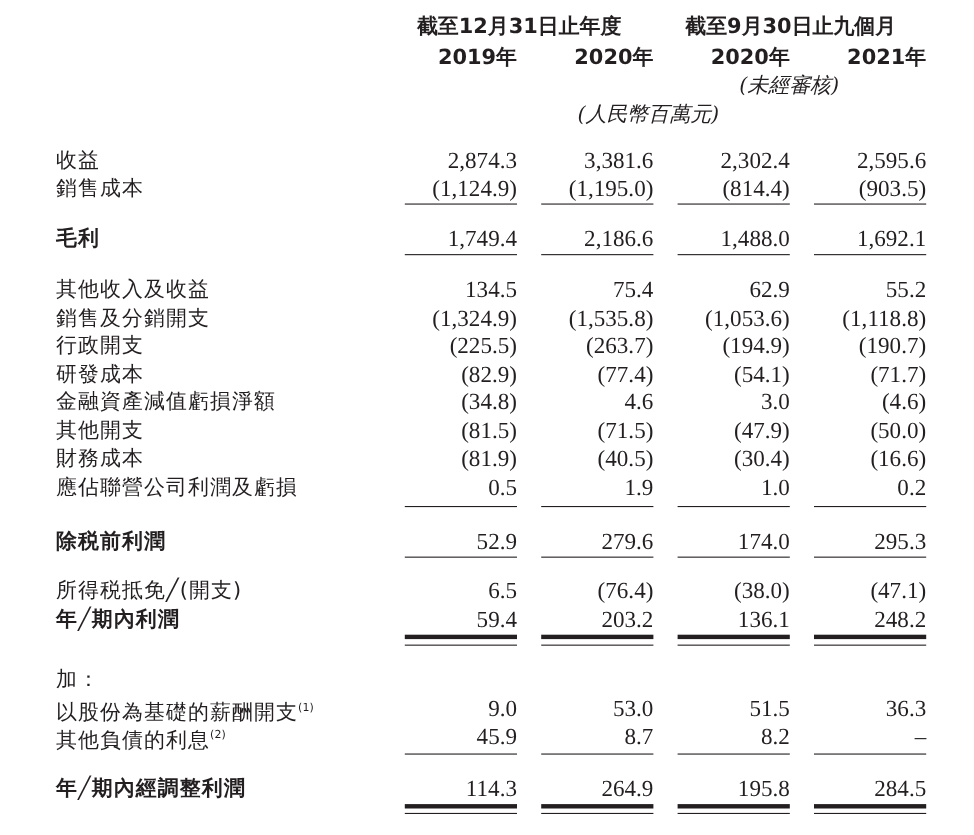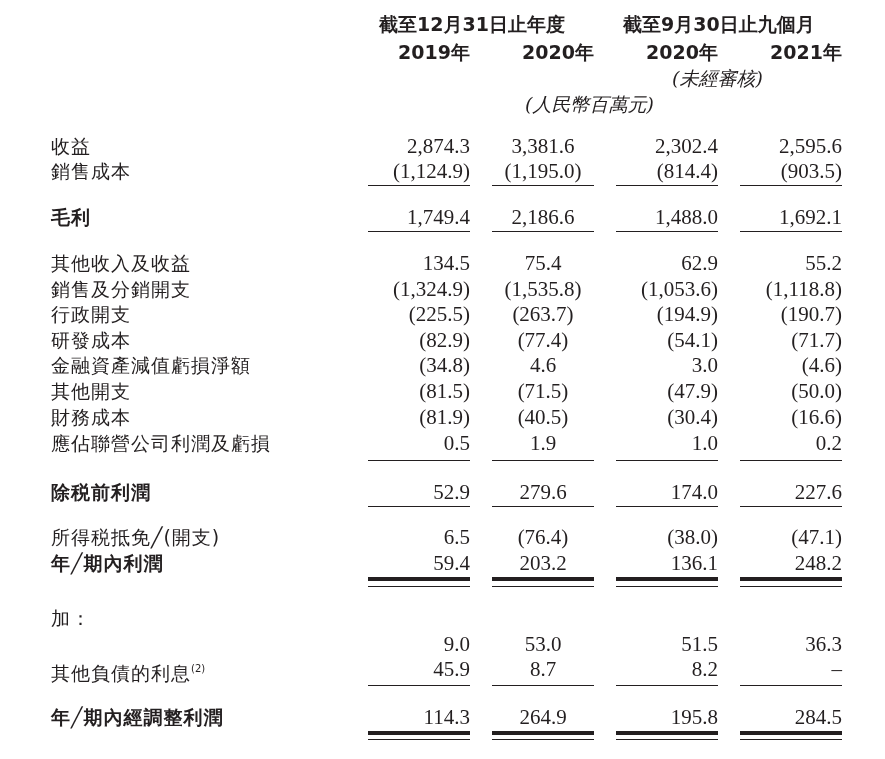--- a/index.html
+++ b/index.html
@@ -75,7 +75,7 @@
     }
     .val.paren { margin-right: -7px; }
     .c1 { left: 368px; }
-    .c2 { left: 492px; text-align: center; }
+    .c2 { left: 492px; }
     .c3 { left: 616px; }
     .c4 { left: 740px; }
     .rule {

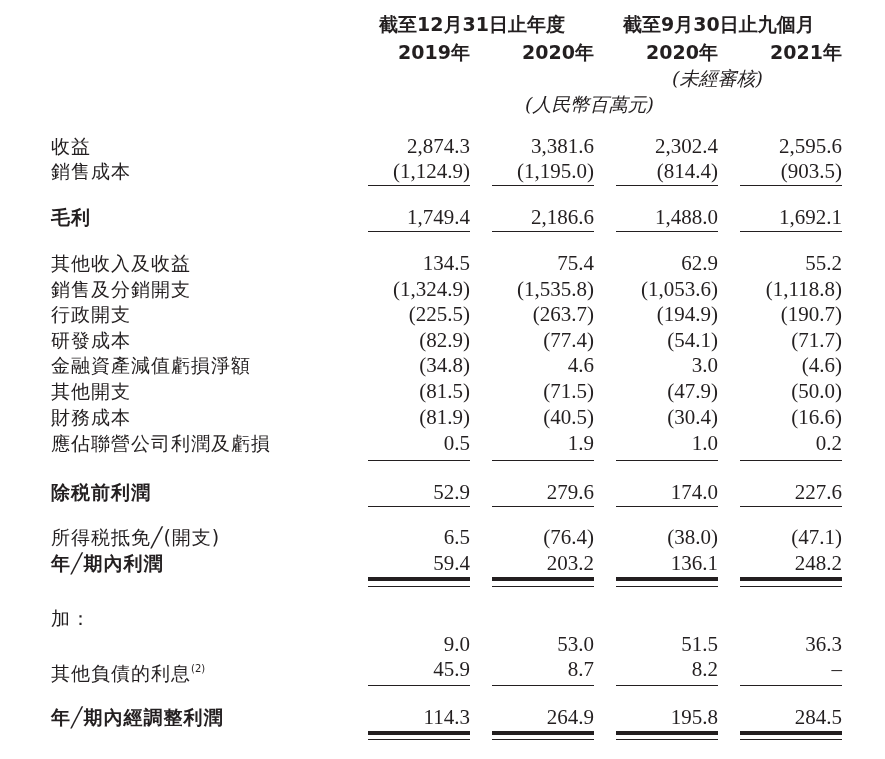--- a/index.html
+++ b/index.html
@@ -216,7 +216,7 @@
   <span class="val c1">52.9</span>
   <span class="val c2">279.6</span>
   <span class="val c3">174.0</span>
-  <span class="val c4">227.6</span>
+  <span class="val c4">295.3</span>
 </div>
 <div class="rule c1" style="top:506px;"></div>
 <div class="rule c2" style="top:506px;"></div>

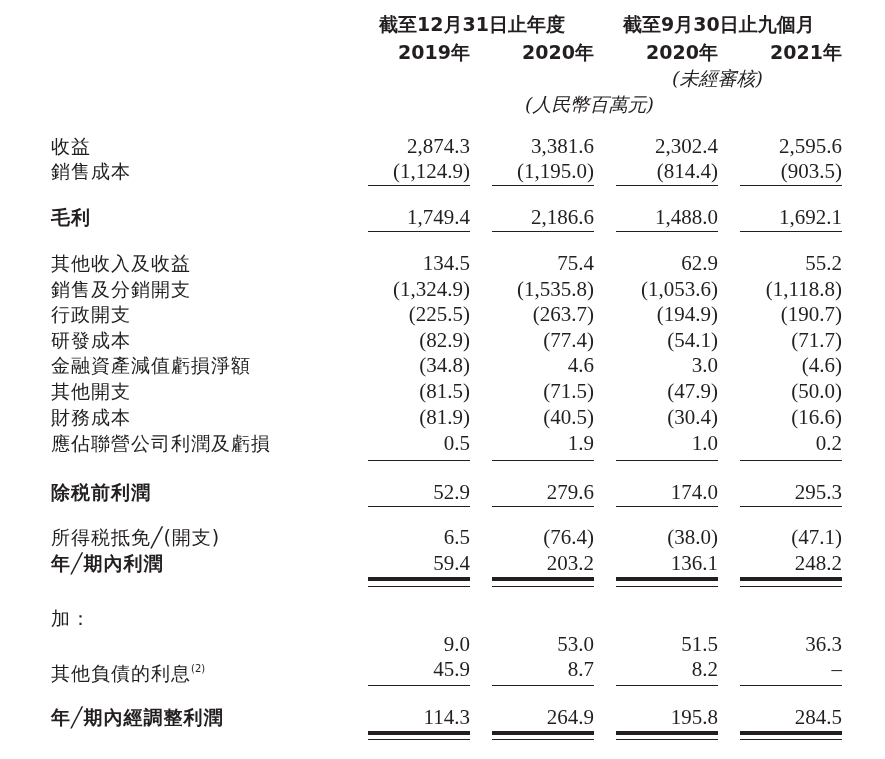--- a/index.html
+++ b/index.html
@@ -252,6 +252,7 @@
 </div>
 
 <div class="row" style="top:631px;">
+  <span class="label"><span>以股份為基礎的薪酬開支</span><sup>(1)</sup></span>
   <span class="val c1">9.0</span>
   <span class="val c2">53.0</span>
   <span class="val c3">51.5</span>

